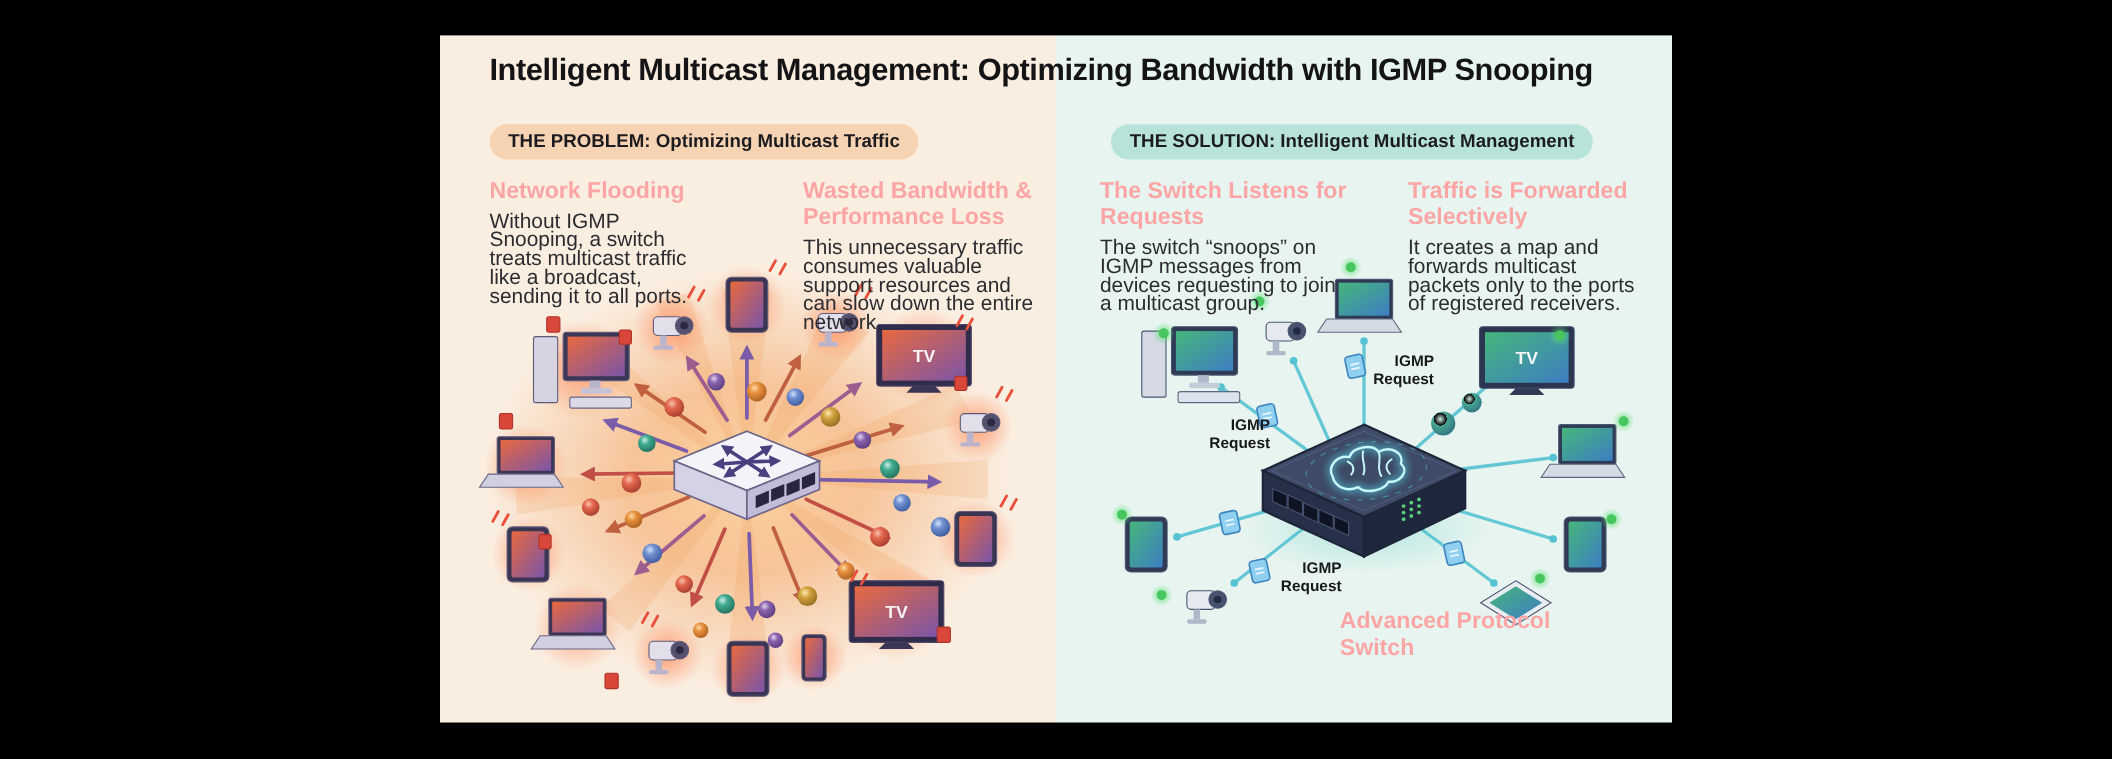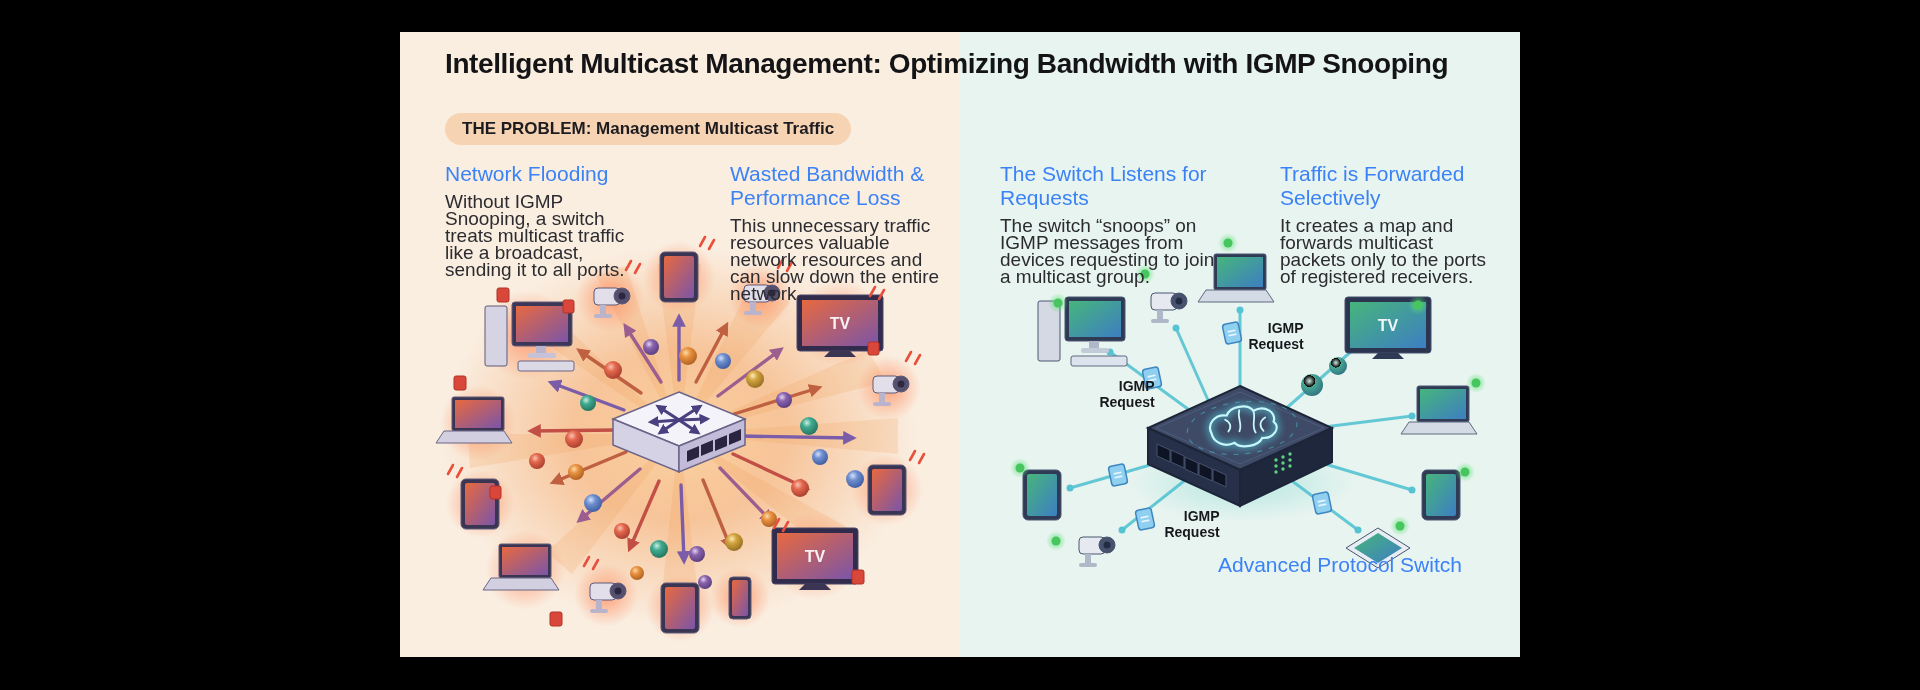--- a/index.html
+++ b/index.html
@@ -42,7 +42,7 @@
 
   <div class="page-title">Intelligent Multicast Management: Optimizing Bandwidth with IGMP Snooping</div>
 
-  <div class="badge badge-problem">THE PROBLEM: Management Multicast Traffic</div>
+  <div class="badge badge-problem">THE PROBLEM: Optimizing Multicast Traffic</div>
 
   <div class="section" id="sec-flooding">
     <h2>Network Flooding</h2>

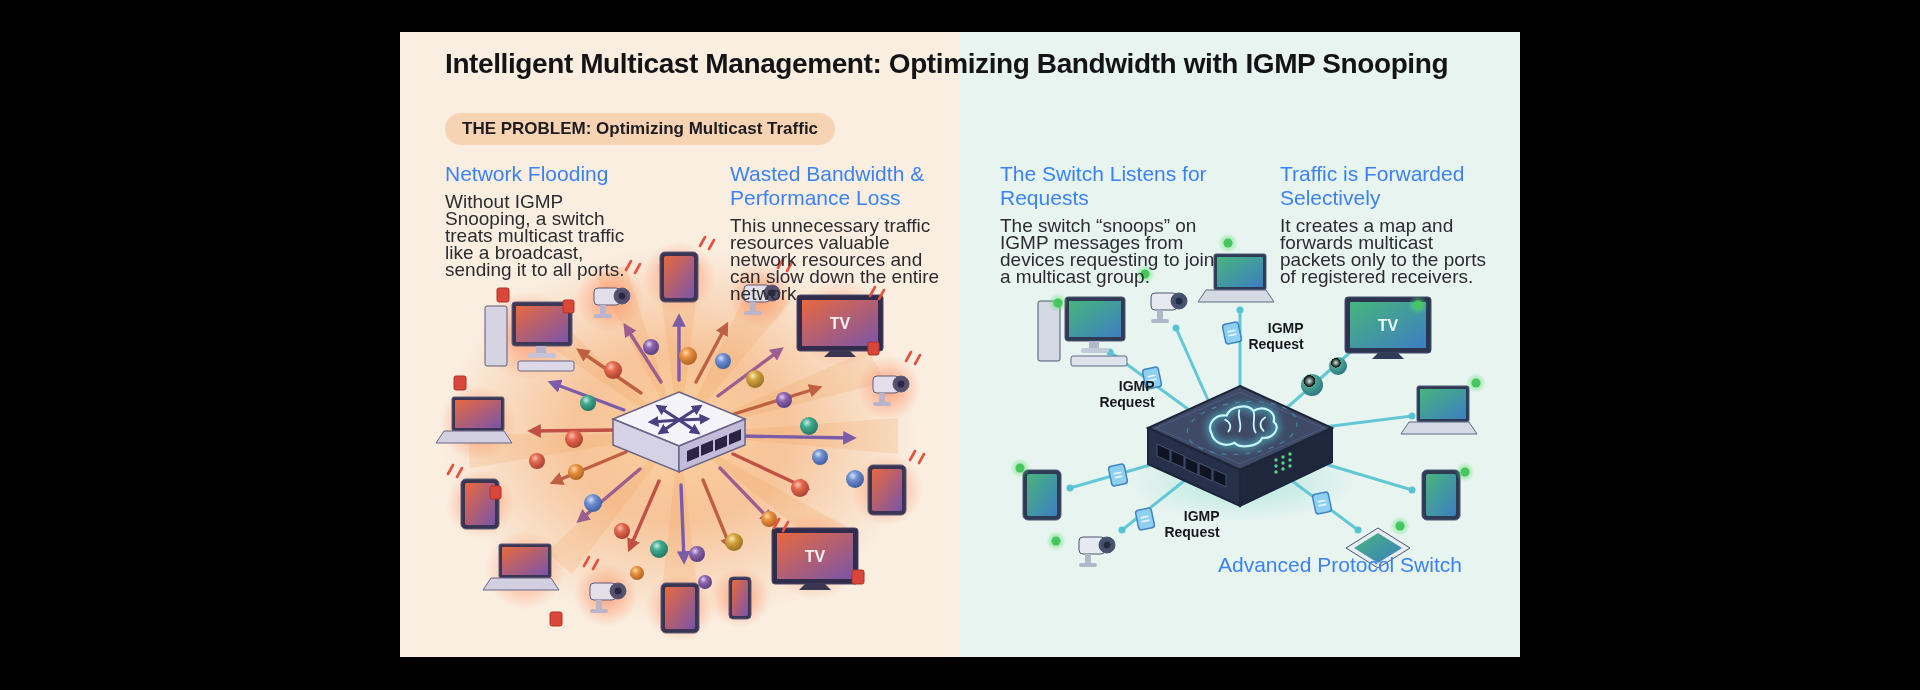--- a/index.html
+++ b/index.html
@@ -43,6 +43,7 @@
   <div class="page-title">Intelligent Multicast Management: Optimizing Bandwidth with IGMP Snooping</div>
 
   <div class="badge badge-problem">THE PROBLEM: Optimizing Multicast Traffic</div>
+  <div class="badge badge-solution">THE SOLUTION: Intelligent Multicast Management</div>
 
   <div class="section" id="sec-flooding">
     <h2>Network Flooding</h2>

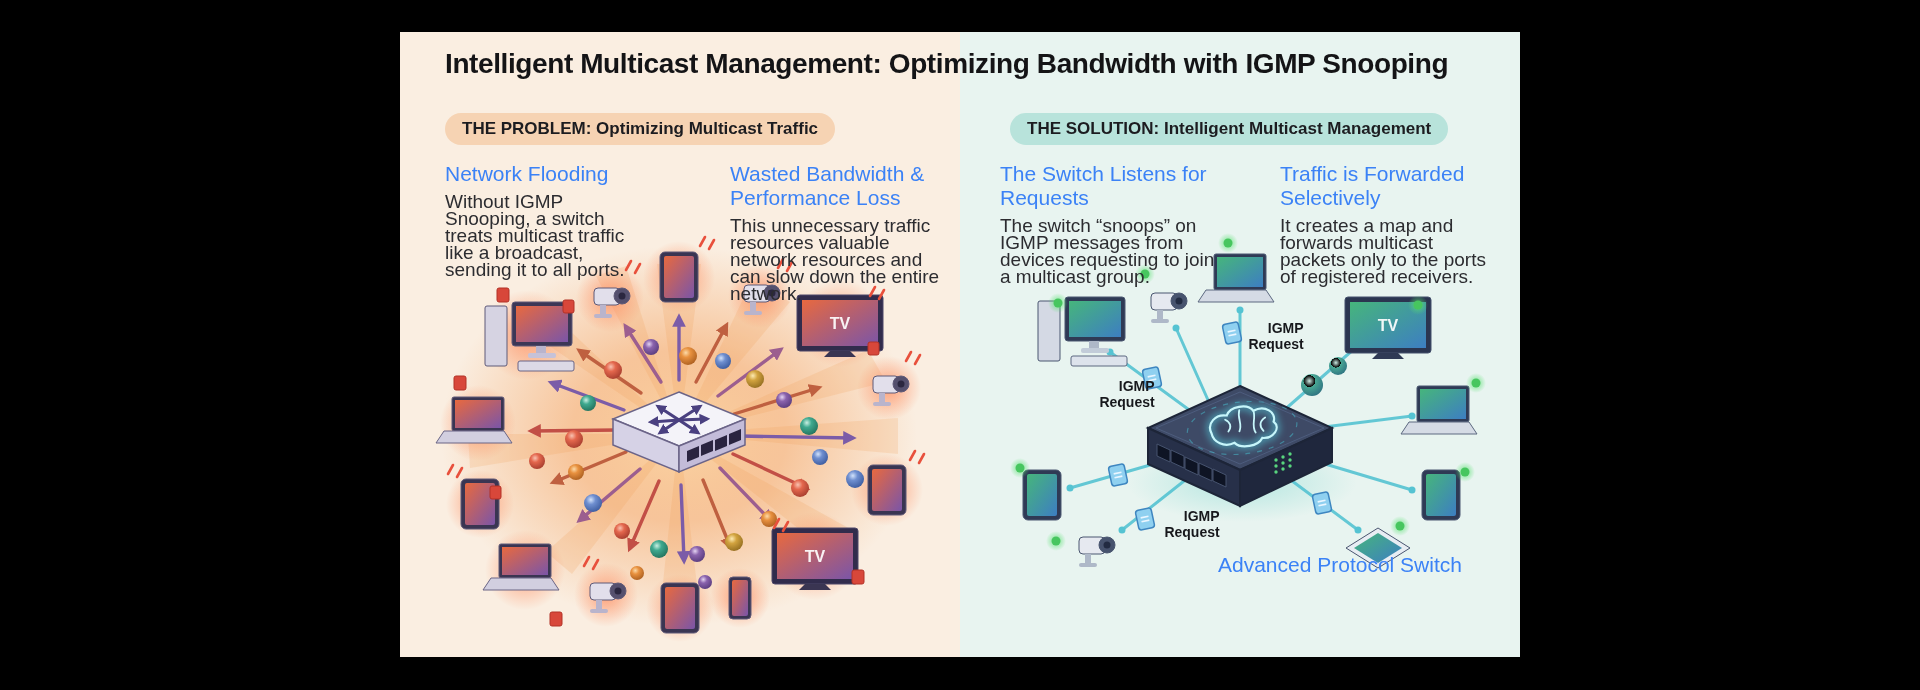--- a/index.html
+++ b/index.html
@@ -14,7 +14,7 @@
   .badge-problem{left:45px;background:#f6d3b3;}
   .badge-solution{left:610px;background:#b8e3db;}
   .section{position:absolute;z-index:5;}
-  .section h2{margin:0 0 7px 0;font-size:21px;line-height:24px;font-weight:400;color:#3b82f6;}
+  .section h2{margin:0 0 7px 0;font-size:21px;line-height:24px;font-weight:700;color:#fca5a5;}
   .section p{margin:0;font-size:19px;line-height:17px;color:#2c2c30;}
   #sec-flooding{left:45px;top:130px;width:205px;}
   #sec-wasted{left:330px;top:130px;width:218px;}

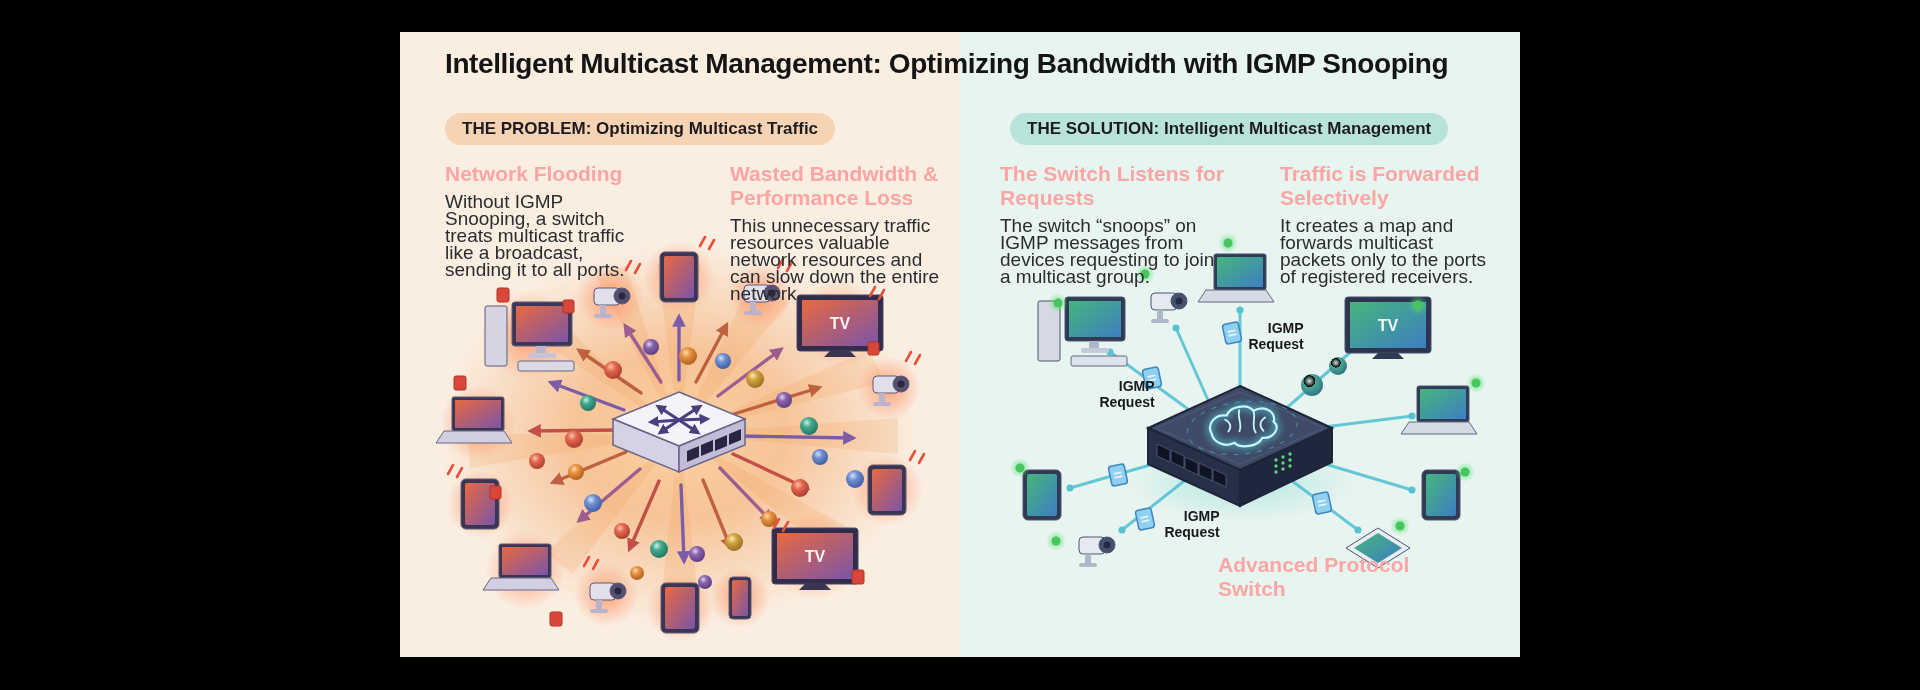--- a/index.html
+++ b/index.html
@@ -51,7 +51,7 @@
   </div>
   <div class="section" id="sec-wasted">
     <h2>Wasted Bandwidth &amp; Performance Loss</h2>
-    <p>This unnecessary traffic resources valuable network resources and can slow down the entire network.</p>
+    <p>This unnecessary traffic consumes valuable support resources and can slow down the entire network.</p>
   </div>
   <div class="section" id="sec-forwarded">
     <h2>Traffic is Forwarded Selectively</h2>

